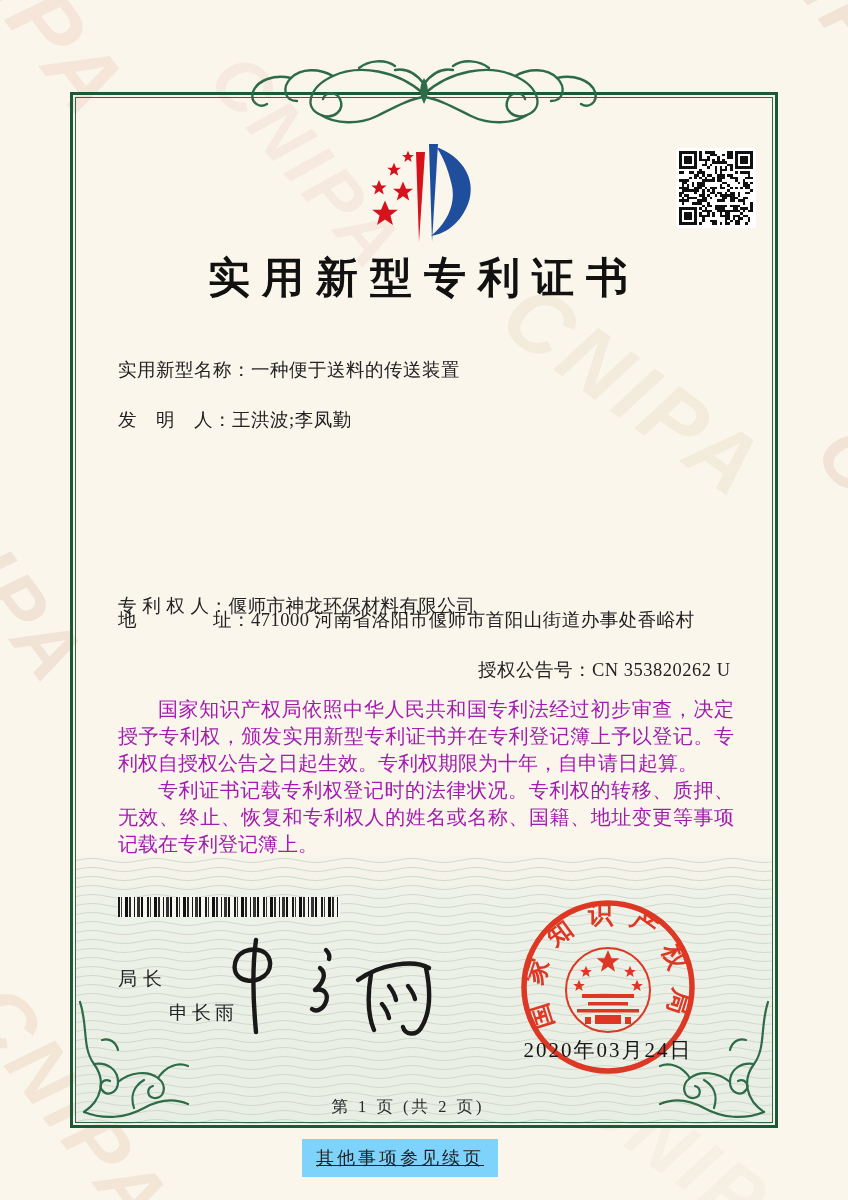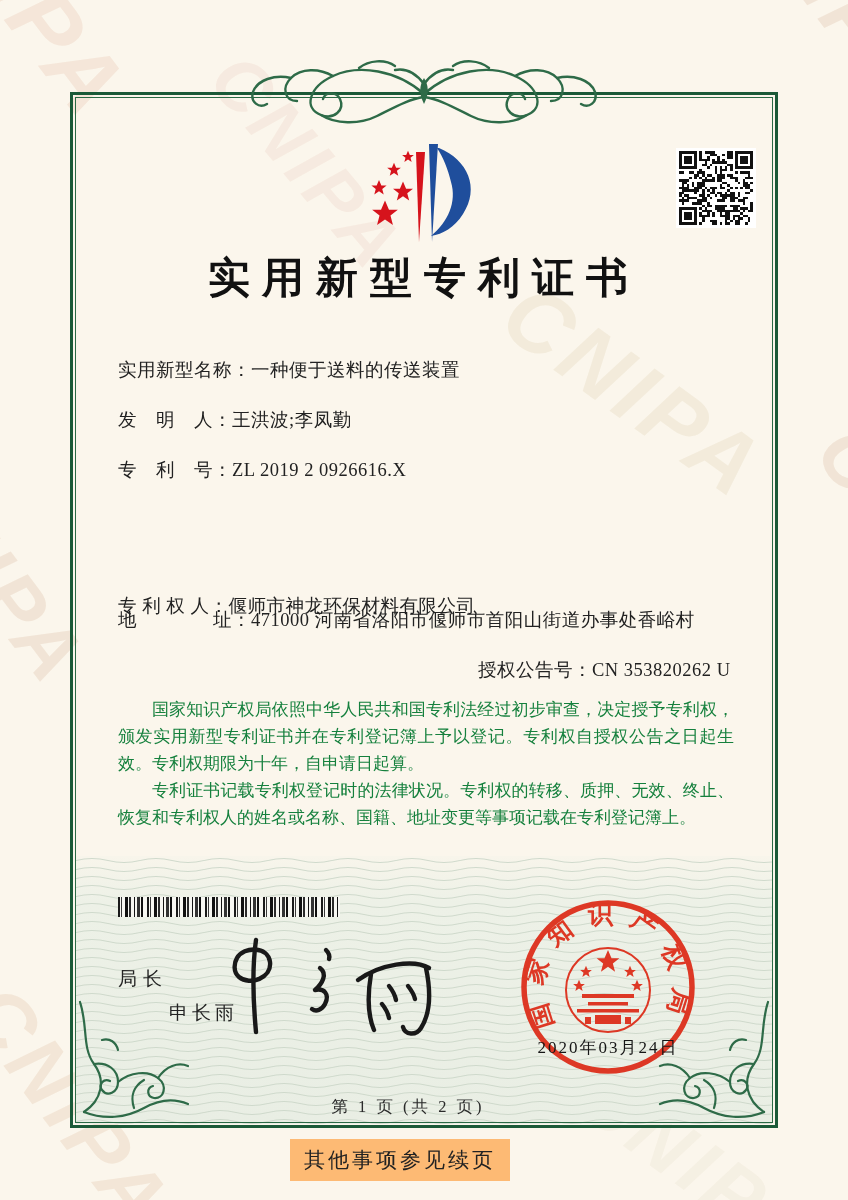--- a/index.html
+++ b/index.html
@@ -491,7 +491,6 @@
 
     <div class="field f1">实用新型名称：一种便于送料的传送装置</div>
     <div class="field f2">发　明　人：王洪波;李凤勤</div>
-    <div class="field f3">专　利　号：ZL 2019 2 0926616.X</div>
     <div class="field f5">专 利 权 人：偃师市神龙环保材料有限公司</div>
     <div class="field f6">地　　　　址：471000 河南省洛阳市偃师市首阳山街道办事处香峪村</div>
     <div class="field f7b">授权公告号：CN 353820262 U</div>

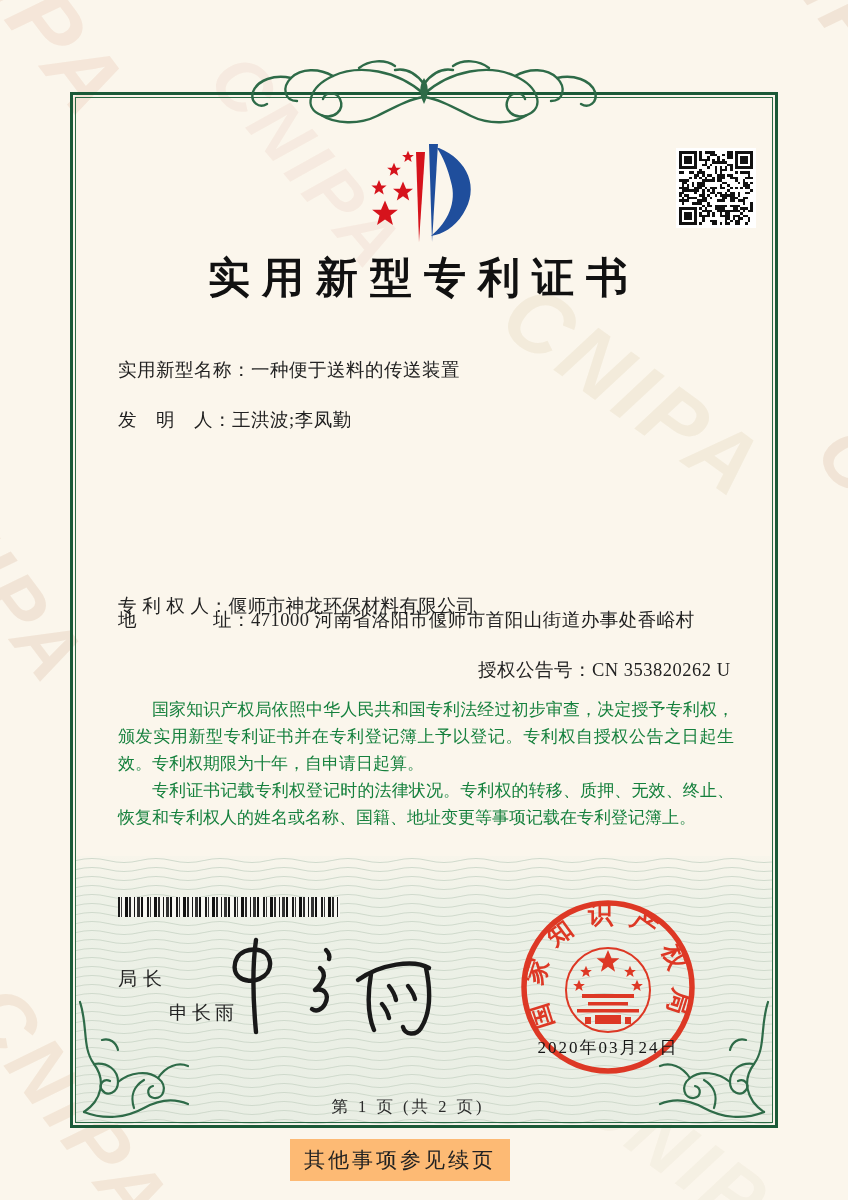--- a/index.html
+++ b/index.html
@@ -53,7 +53,7 @@
   .field{position:absolute;left:118px;font-size:18.5px;color:#222;white-space:pre;letter-spacing:.5px;}
   .f1{top:357px;text-align:right;} .f2{top:407px;} .f3{top:457px;} .f4{top:507px;}
   .f5{top:557px;margin-top:36px;} .f6{top:607px;text-align:center;} .f7{top:657px;} .f7b{left:478px;top:657px;}
-  .paras{position:absolute;left:118px;top:696px;width:616px;font-size:17px;line-height:27px;color:#15803d;}
+  .paras{position:absolute;left:118px;top:696px;width:616px;font-size:20px;line-height:27px;color:#a21caf;}
   .paras p{margin:0;text-indent:2em;text-align:justify;}
   
   .barcode{

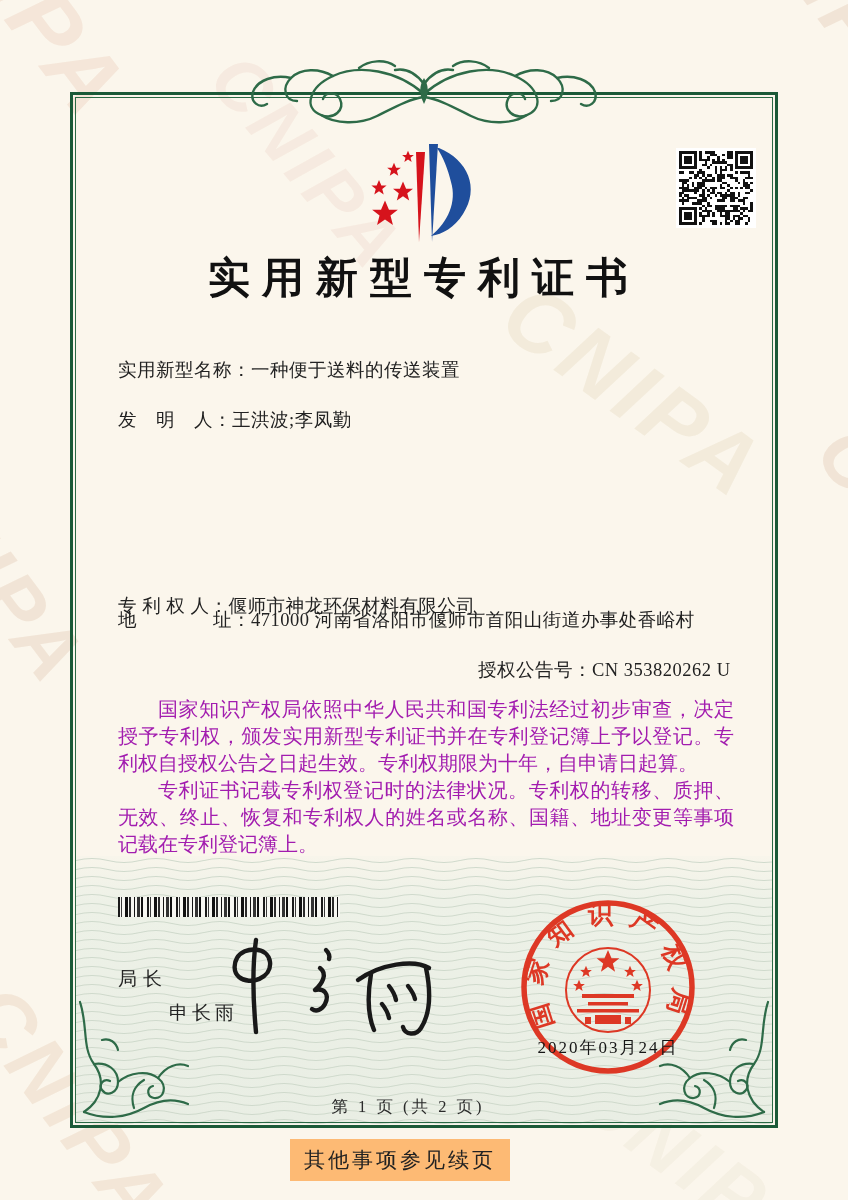--- a/index.html
+++ b/index.html
@@ -71,7 +71,7 @@
   .seal{position:absolute;left:519px;top:898px;width:178px;height:178px;}
   .seal-date{
     position:absolute;left:509px;top:1036px;width:198px;text-align:center;
-    font-size:17px;letter-spacing:2px;color:#161616;
+    font-size:21px;letter-spacing:2px;color:#161616;
   }
   .page-num{position:absolute;left:54px;top:1096px;width:708px;text-align:center;font-size:16.5px;letter-spacing:3px;color:#2a2a2a;}
   .cont-note{

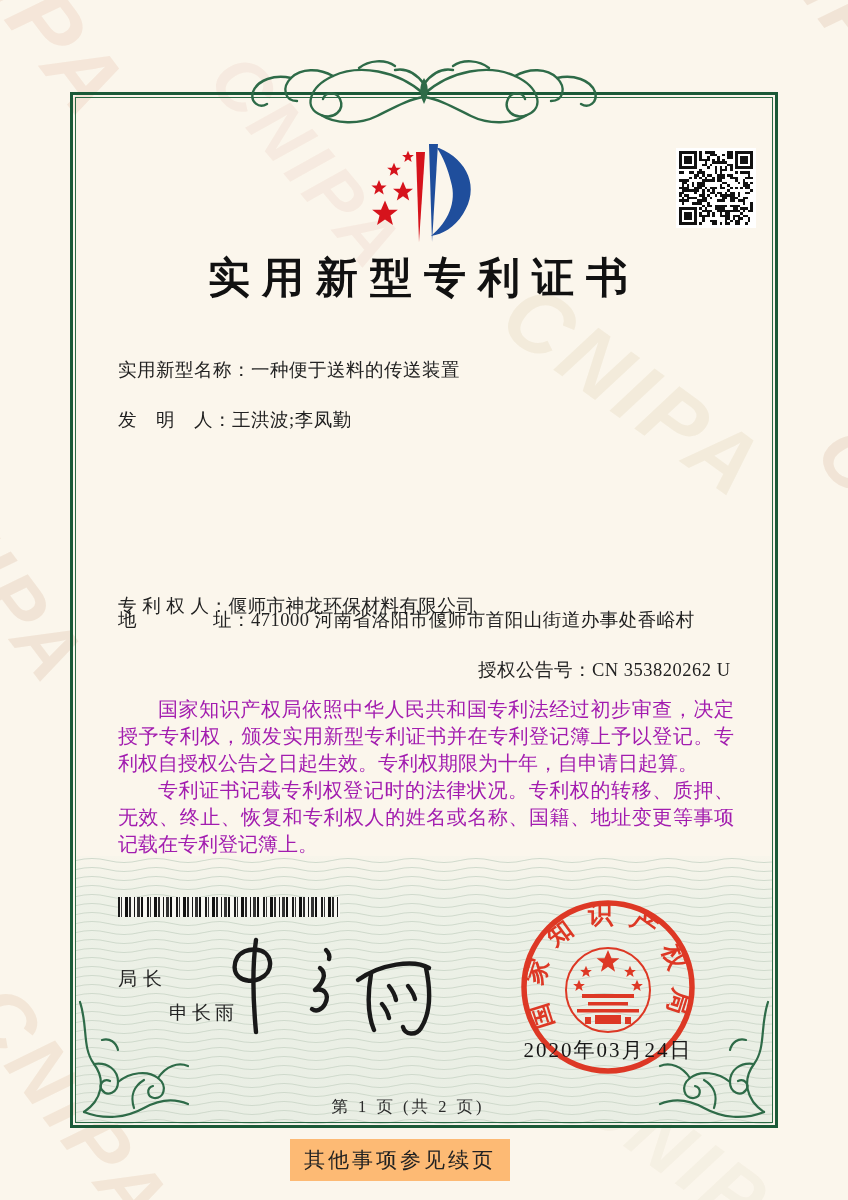--- a/index.html
+++ b/index.html
@@ -76,8 +76,9 @@
   .page-num{position:absolute;left:54px;top:1096px;width:708px;text-align:center;font-size:16.5px;letter-spacing:3px;color:#2a2a2a;}
   .cont-note{
     position:absolute;left:50%;top:1139px;transform:translateX(-56px) translateX(-50%);
-    background:#fdba74;padding:7px 14px;font-size:21px;letter-spacing:3px;color:#222;
+    background:#7dd3fc;padding:7px 14px;font-size:18px;letter-spacing:3px;color:#222;
     margin-left:32px;
+    text-decoration:underline;
   }
 </style>
 </head>

